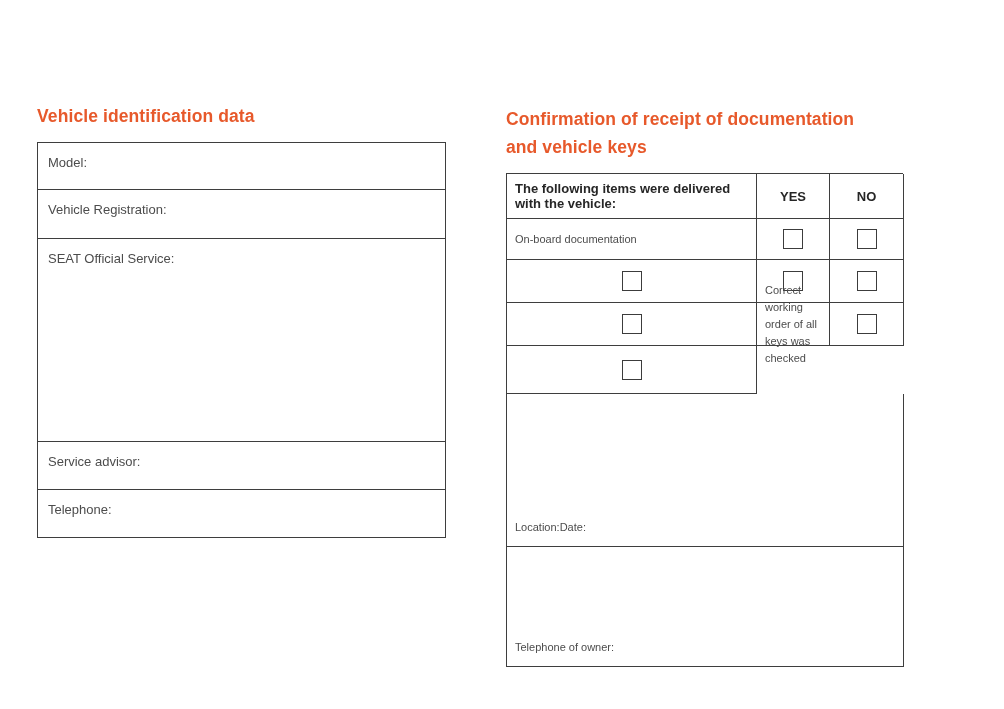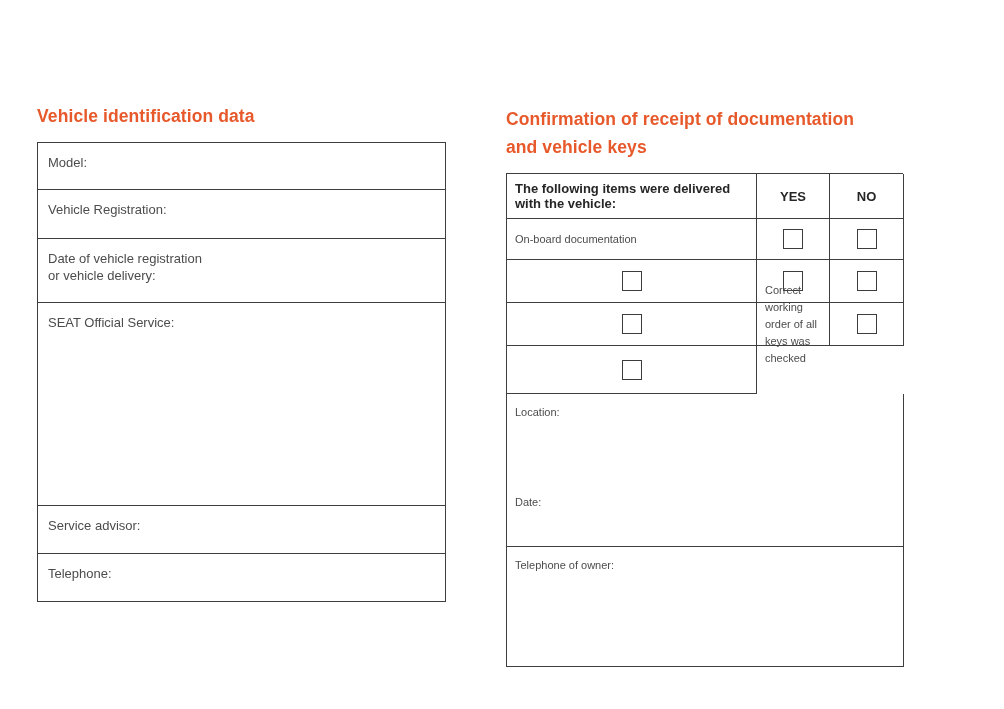--- a/index.html
+++ b/index.html
@@ -92,10 +92,6 @@
       <div class="vrow" style="height:49px">
         <span class="field-label">Vehicle Registration:</span>
       </div>
-      <div class="vrow" style="height:64px">
-        <span class="field-label">Date of vehicle registration
-or vehicle delivery:</span>
-      </div>
       <div class="vrow" style="height:203px">
         <span class="field-label">SEAT Official Service:</span>
       </div>

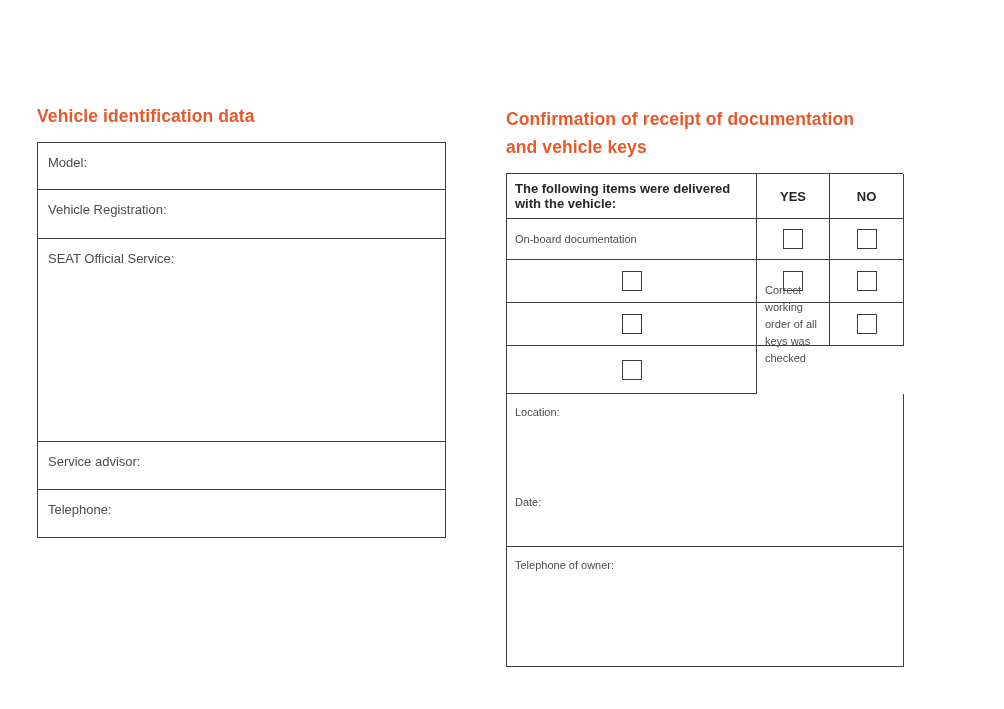--- a/index.html
+++ b/index.html
@@ -59,7 +59,7 @@
     align-items: center;
     padding: 6px 8px;
   }
-  .ccell.span-all { grid-column: 1 / -1; align-items: flex-start; flex-direction: column; padding: 10px 8px; }
+  .ccell.span-all { grid-column: 1 / -1; align-items: flex-end; flex-direction: row; padding: 10px 8px; }
   .ccell.center { justify-content: center; }
   .head-label {
     font-size: 13px; line-height: 15px; font-weight: 700; color: #262626;

